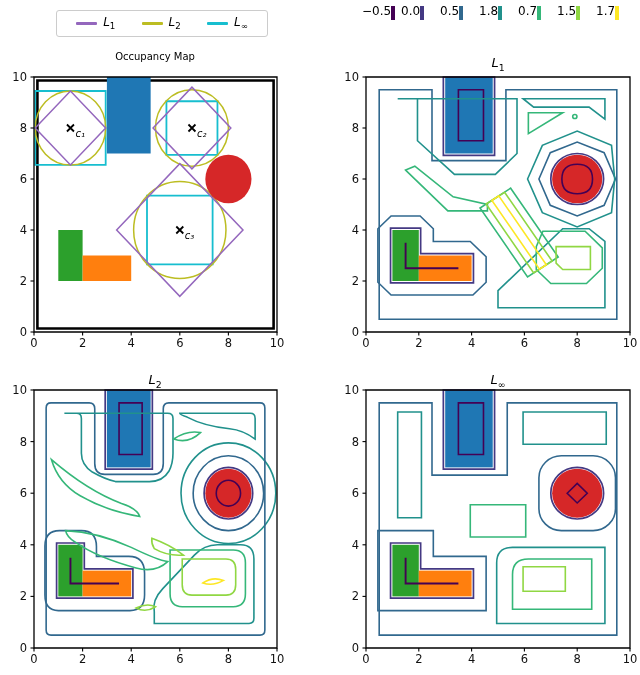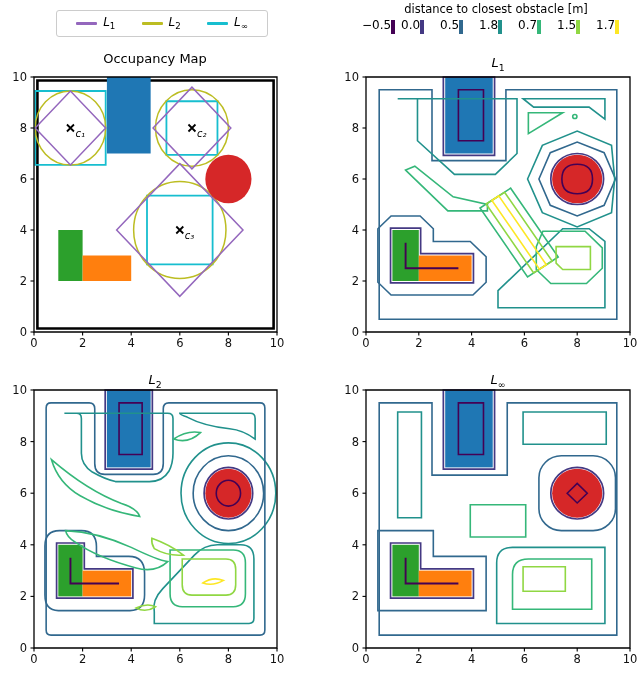--- a/index.html
+++ b/index.html
@@ -48,7 +48,6 @@
 </div>
 
 <div class="cbar">
-  <div class="cbar-title">distance to closest obstacle [m]</div>
   <div class="cbar-row">
     <div class="cbar-tick">
         <span class="cbar-tick-label">−0.5</span>

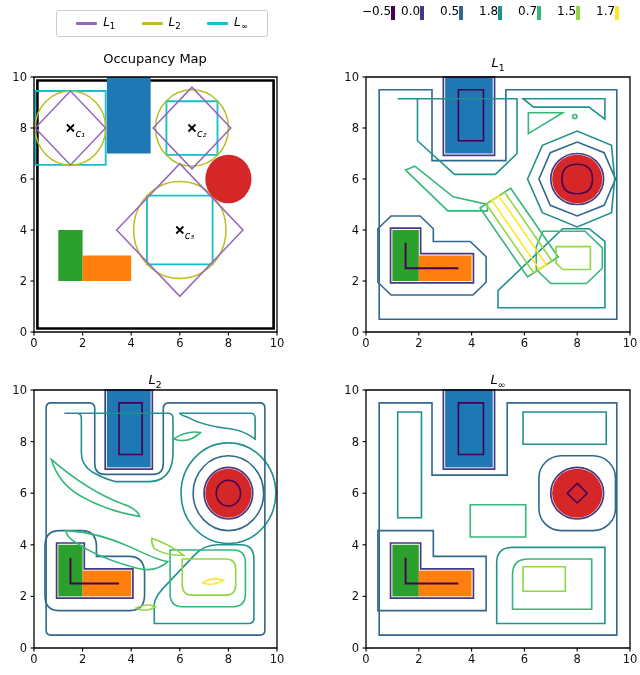--- a/index.html
+++ b/index.html
@@ -21,7 +21,7 @@
   .cbar-tick-label{font-size:12px;line-height:1.2;}
   .cbar-swatch{width:4px;height:14px;margin-top:3px;}
   
-  .plot-title{position:absolute;transform:translateX(-50%);font-size:13px;
+  .plot-title{position:absolute;transform:translateX(-50%);font-size:10px;
       white-space:nowrap;line-height:1;}
   .plot-title.math{font-style:italic;font-size:13px;}
   

